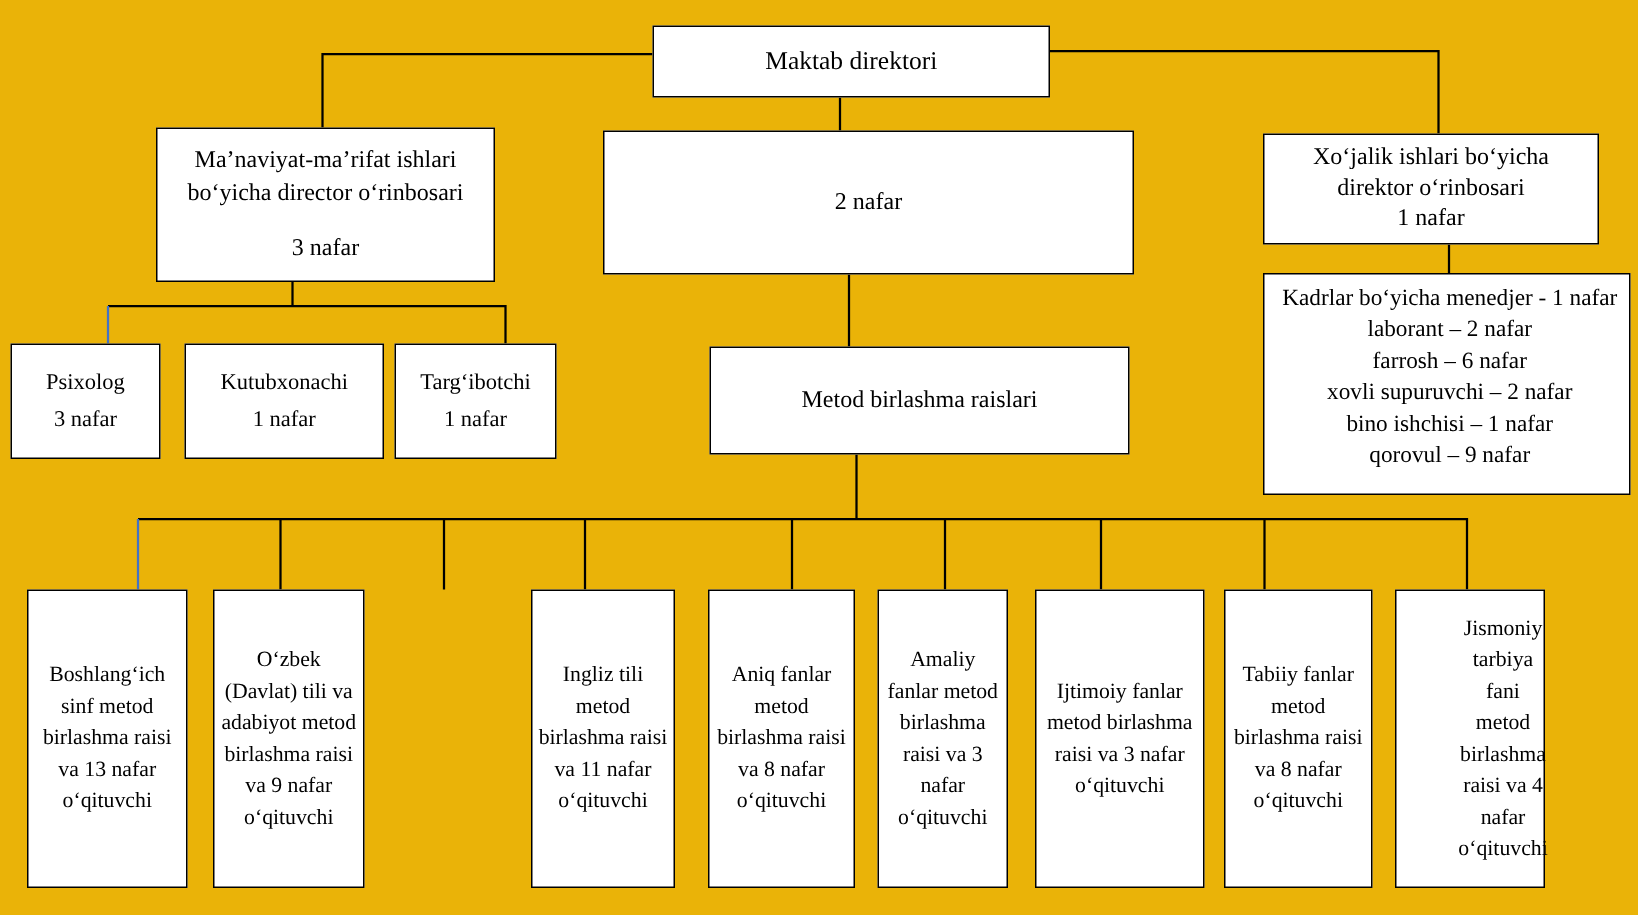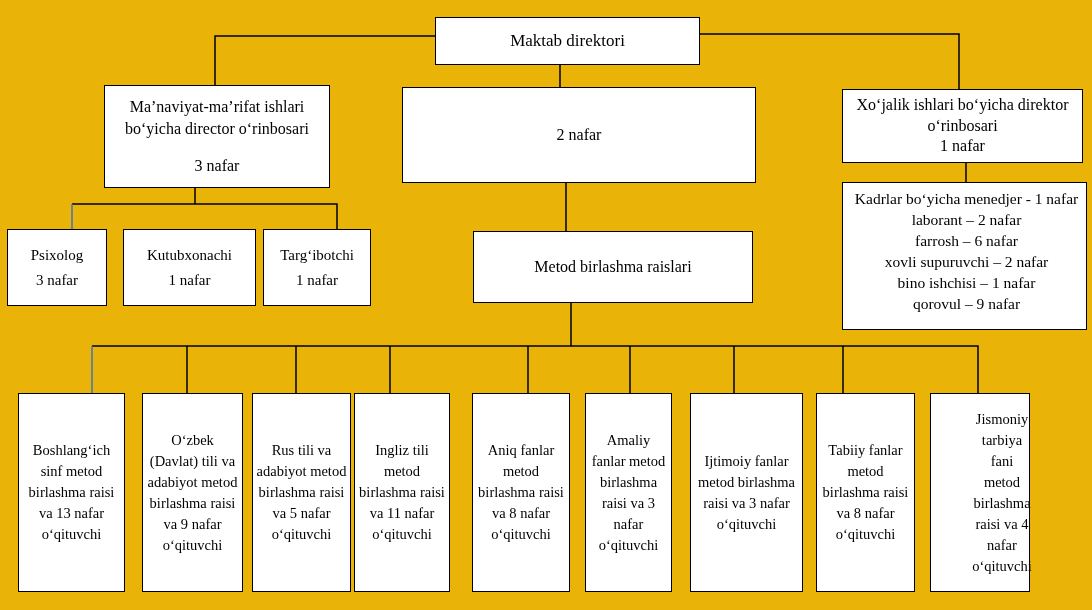--- a/index.html
+++ b/index.html
@@ -28,7 +28,7 @@
   .maktab{left:435px;top:17px;width:265px;height:48px;font-size:17px;}
   .manaviyat{left:104px;top:85px;width:226px;height:103px;font-size:16px;padding:2px 4px;}
   .oquv{left:402px;top:87px;width:354px;height:96px;font-size:16px;padding:2px 6px;}
-  .xojalik{left:842px;top:89px;width:241px;height:74px;font-size:16px;padding:2px 6px;line-height:1.3;}
+  .xojalik{left:842px;top:89px;width:224px;height:74px;font-size:16px;padding:2px 6px;line-height:1.3;}
   .kadrlar{
     left:842px;top:182px;width:245px;height:148px;
     align-items:stretch;justify-content:flex-start;

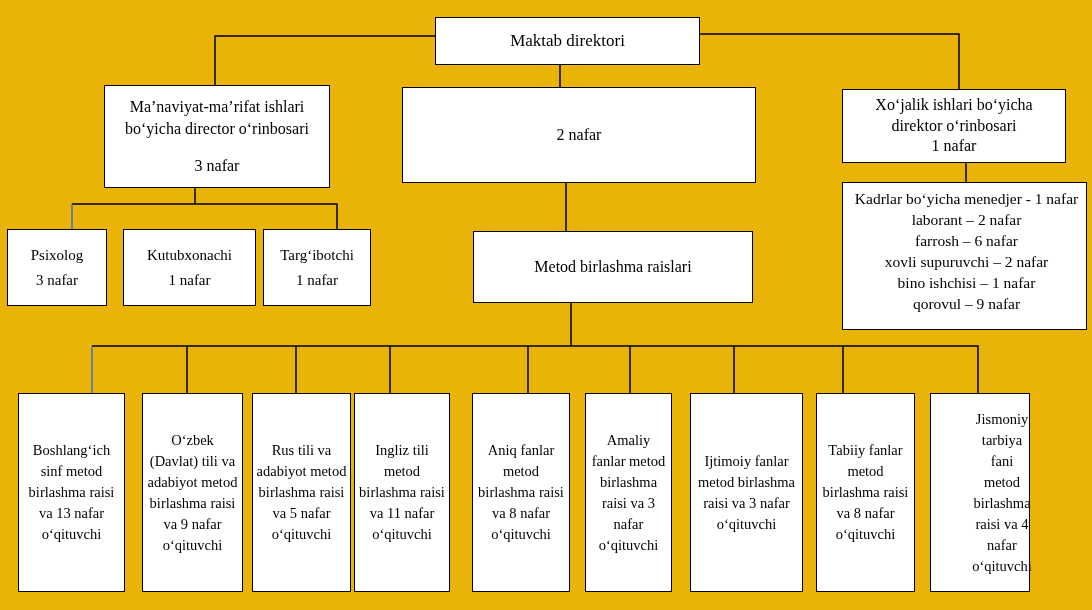--- a/index.html
+++ b/index.html
@@ -111,9 +111,6 @@
   <div class="box unit u2">
     <div>O‘zbek (Davlat) tili va adabiyot metod birlashma raisi va 9 nafar o‘qituvchi</div>
   </div>
-  <div class="box unit u3">
-    <div>Rus tili va adabiyot metod birlashma raisi va 5 nafar o‘qituvchi</div>
-  </div>
   <div class="box unit u4">
     <div>Ingliz tili metod birlashma raisi va 11 nafar o‘qituvchi</div>
   </div>

